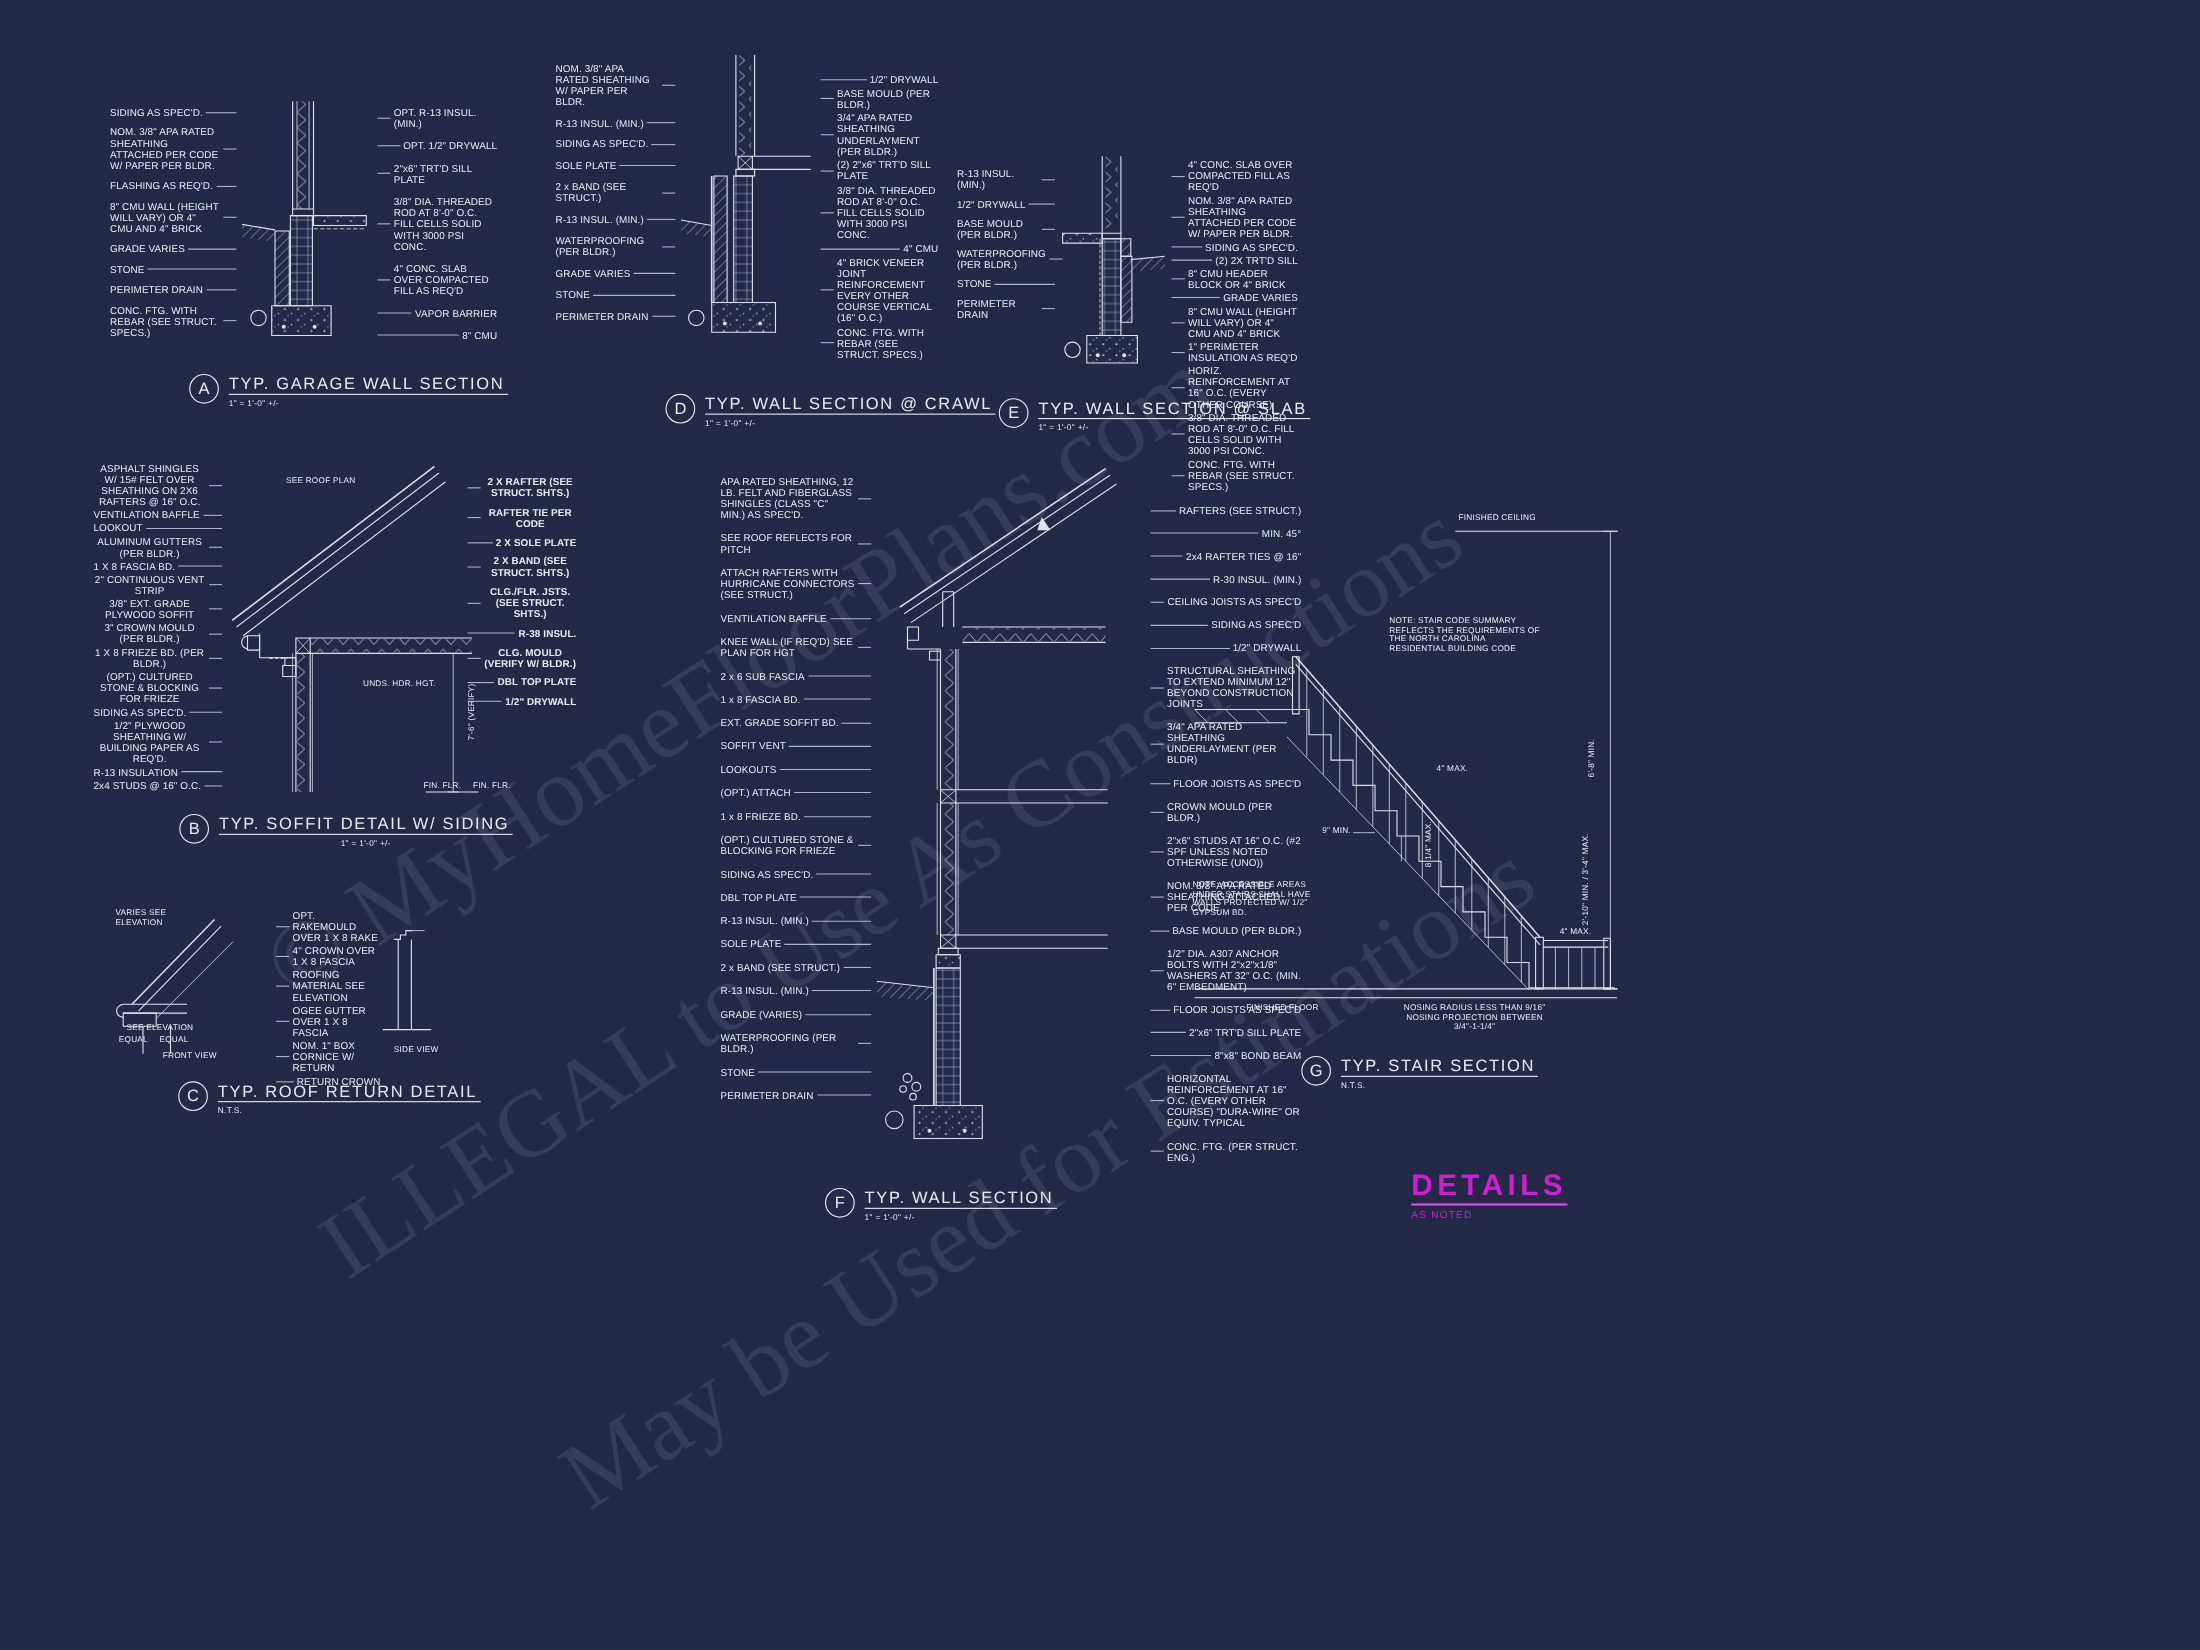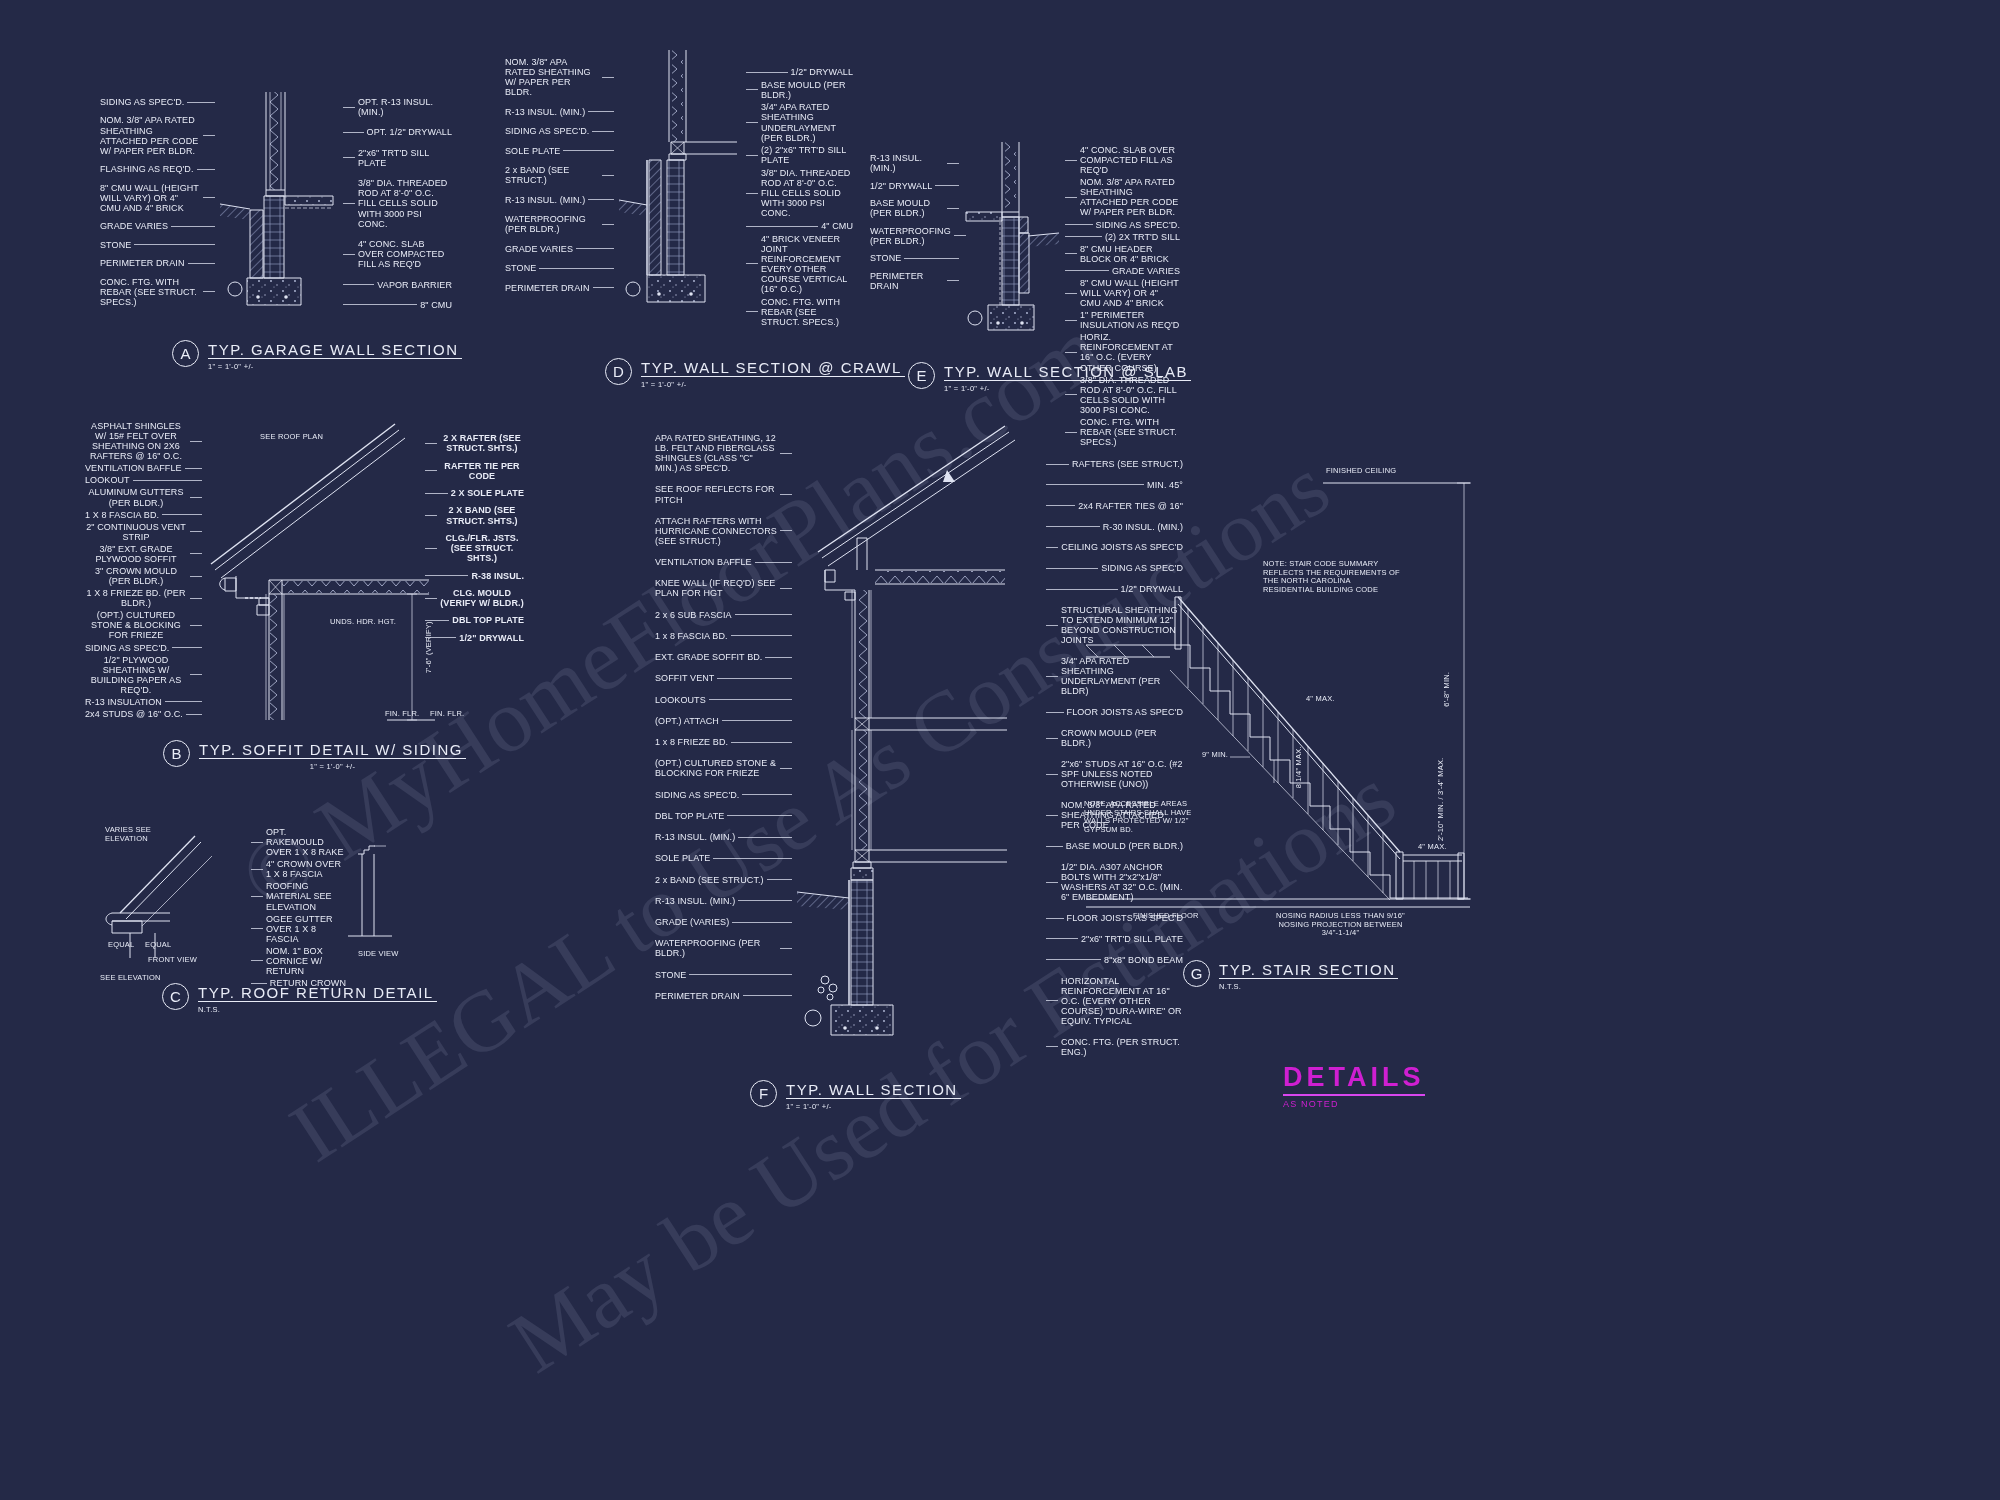--- a/index.html
+++ b/index.html
@@ -526,7 +526,7 @@
       </g>
     </svg>
     <div class="ann" style="left:5px;top:8px;width:62px;">VARIES SEE ELEVATION</div>
-    <div class="ann" style="left:0;top:112px;margin-top:44px;">SEE ELEVATION</div>
+    <div class="ann" style="left:15px;top:112px;">SEE ELEVATION</div>
     <div class="ann" style="left:8px;top:123px;">EQUAL</div>
     <div class="ann" style="left:45px;top:123px;">EQUAL</div>
     <div class="ann" style="left:48px;top:138px;">FRONT VIEW</div>

